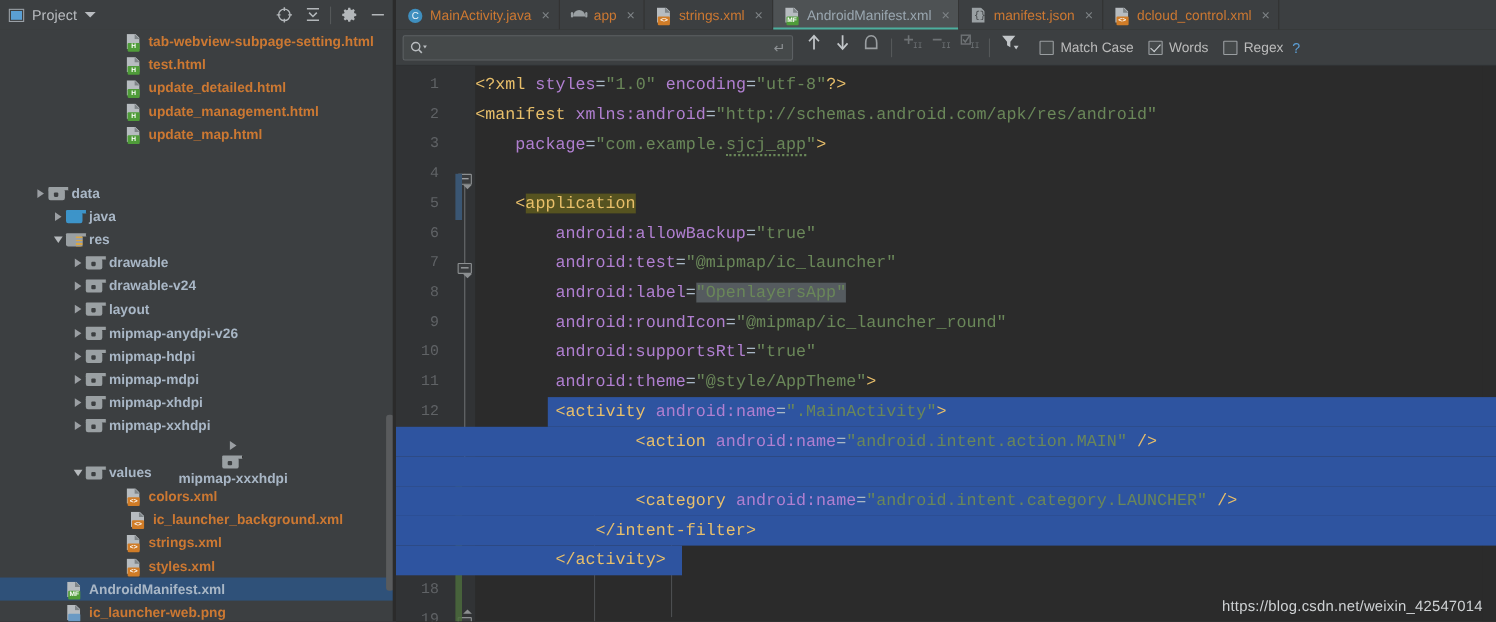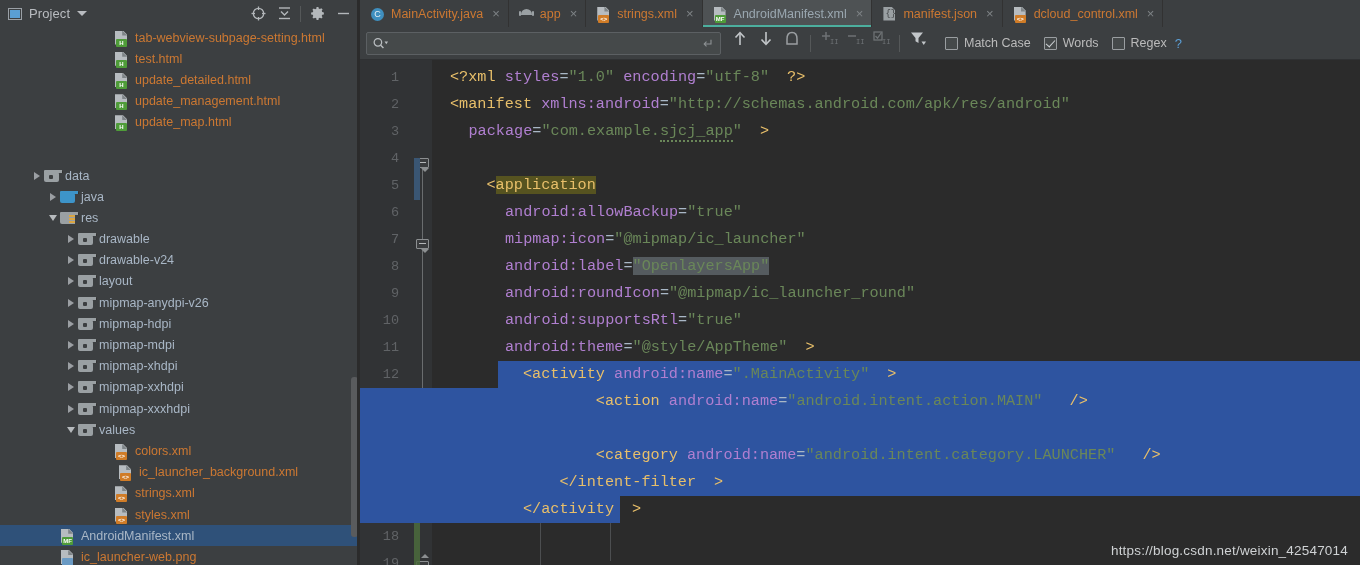--- a/index.html
+++ b/index.html
@@ -68,7 +68,7 @@
   .tri-r { width: 0; height: 0; border-top: 4.5px solid transparent; border-bottom: 4.5px solid transparent; border-left: 6px solid #9b9fa3; }
   .tri-d { width: 0; height: 0; border-left: 4.5px solid transparent; border-right: 4.5px solid transparent; border-top: 6px solid #b6babd; }
   .ticon { width: 16px; height: 16px; flex: 0 0 16px; margin-right: 5px; position: relative; }
-  .tlabel { font-family: "Liberation Sans", sans-serif; }
+  .tlabel { font-family: "Liberation Sans", sans-serif; font-weight: bold; }
   .c-html { color: #cc7832; }
   .c-xml  { color: #cc7832; }
   .c-plain{ color: #a9b7c6; }

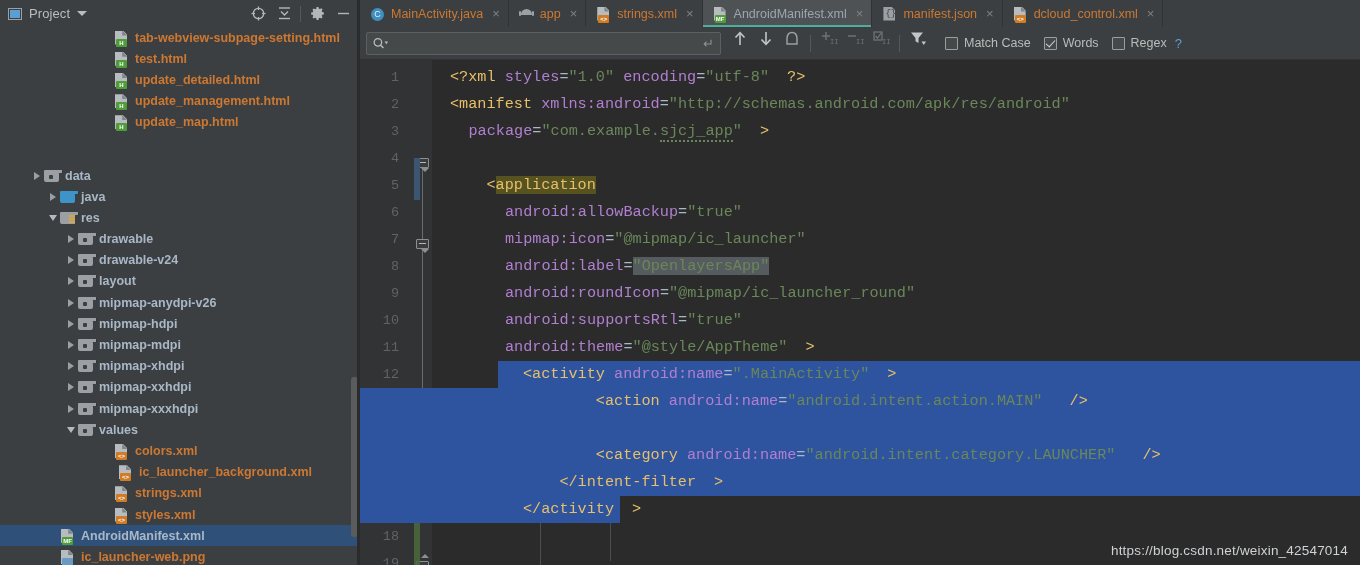--- a/index.html
+++ b/index.html
@@ -246,7 +246,7 @@
     position: relative; color: #a9b7c6;
   }
   .sel { background: #2e54a0; }
-  .tag   { color: #e8bf6a; margin-left: 18px; }
+  .tag   { color: #e8bf6a; }
   .attr  { color: #b07fd0; }
   .val   { color: #6a8759; }
   .punct { color: #a9b7c6; }

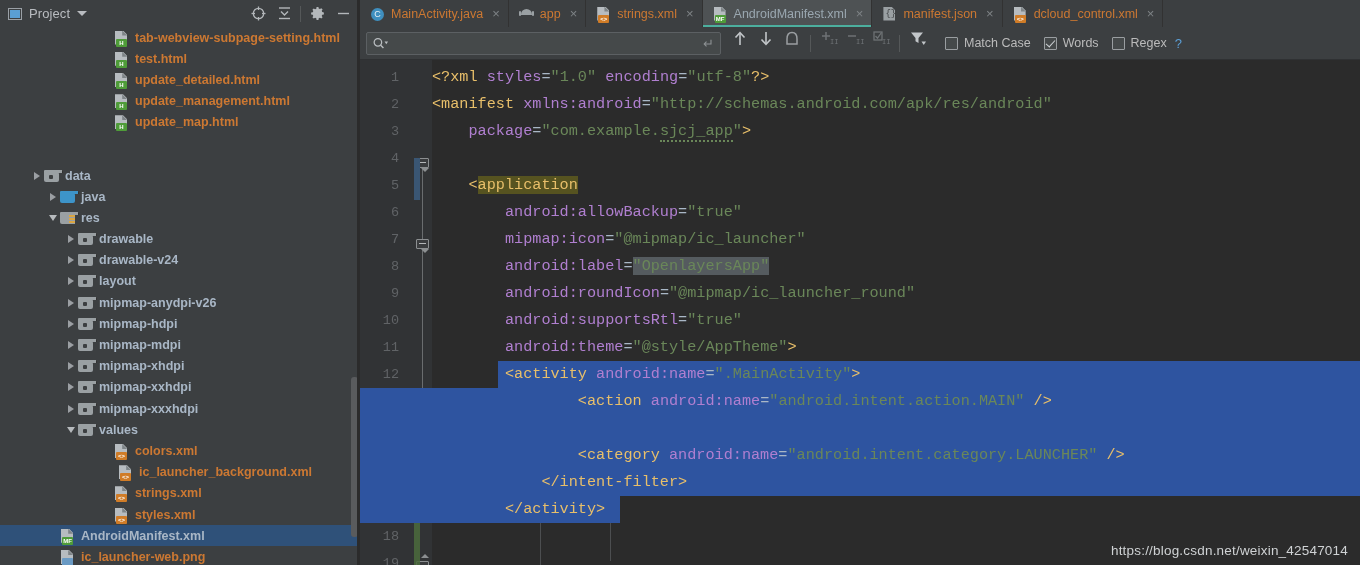--- a/index.html
+++ b/index.html
@@ -840,7 +840,7 @@
           <div class="cline"></div>
           <div class="cline">    <span class="tag">&lt;<span class="hl-olive">application</span></span></div>
           <div class="cline">        <span class="attr">android:allowBackup</span><span class="punct">=</span><span class="val">"true"</span></div>
-          <div class="cline">        <span class="attr">mipmap:icon</span><span class="punct">=</span><span class="val">"@mipmap/ic_launcher"</span></div>
+          <div class="cline">        <span class="attr">android:test</span><span class="punct">=</span><span class="val">"@mipmap/ic_launcher"</span></div>
           <div class="cline">        <span class="attr">android:label</span><span class="punct">=</span><span class="val"><span class="hl-grey">"OpenlayersApp"</span></span></div>
           <div class="cline">        <span class="attr">android:roundIcon</span><span class="punct">=</span><span class="val">"@mipmap/ic_launcher_round"</span></div>
           <div class="cline">        <span class="attr">android:supportsRtl</span><span class="punct">=</span><span class="val">"true"</span></div>

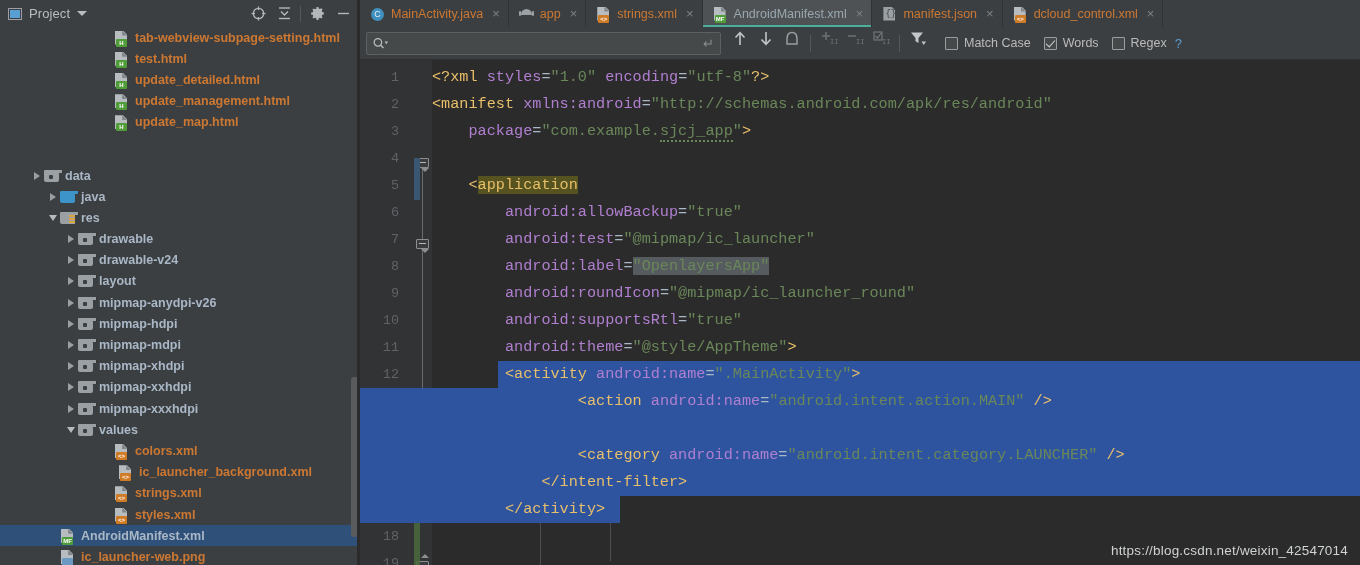--- a/index.html
+++ b/index.html
@@ -511,7 +511,7 @@
             </span>
             <span class="tlabel c-plain">mipmap-xxhdpi</span>
           </div>
-          <div class="trow" style="padding-left: 64px;">
+          <div class="trow" style="padding-left: 64px; flex-direction: column;">
             <span class="twist">
               <span class="tri-r"></span>
             </span>

